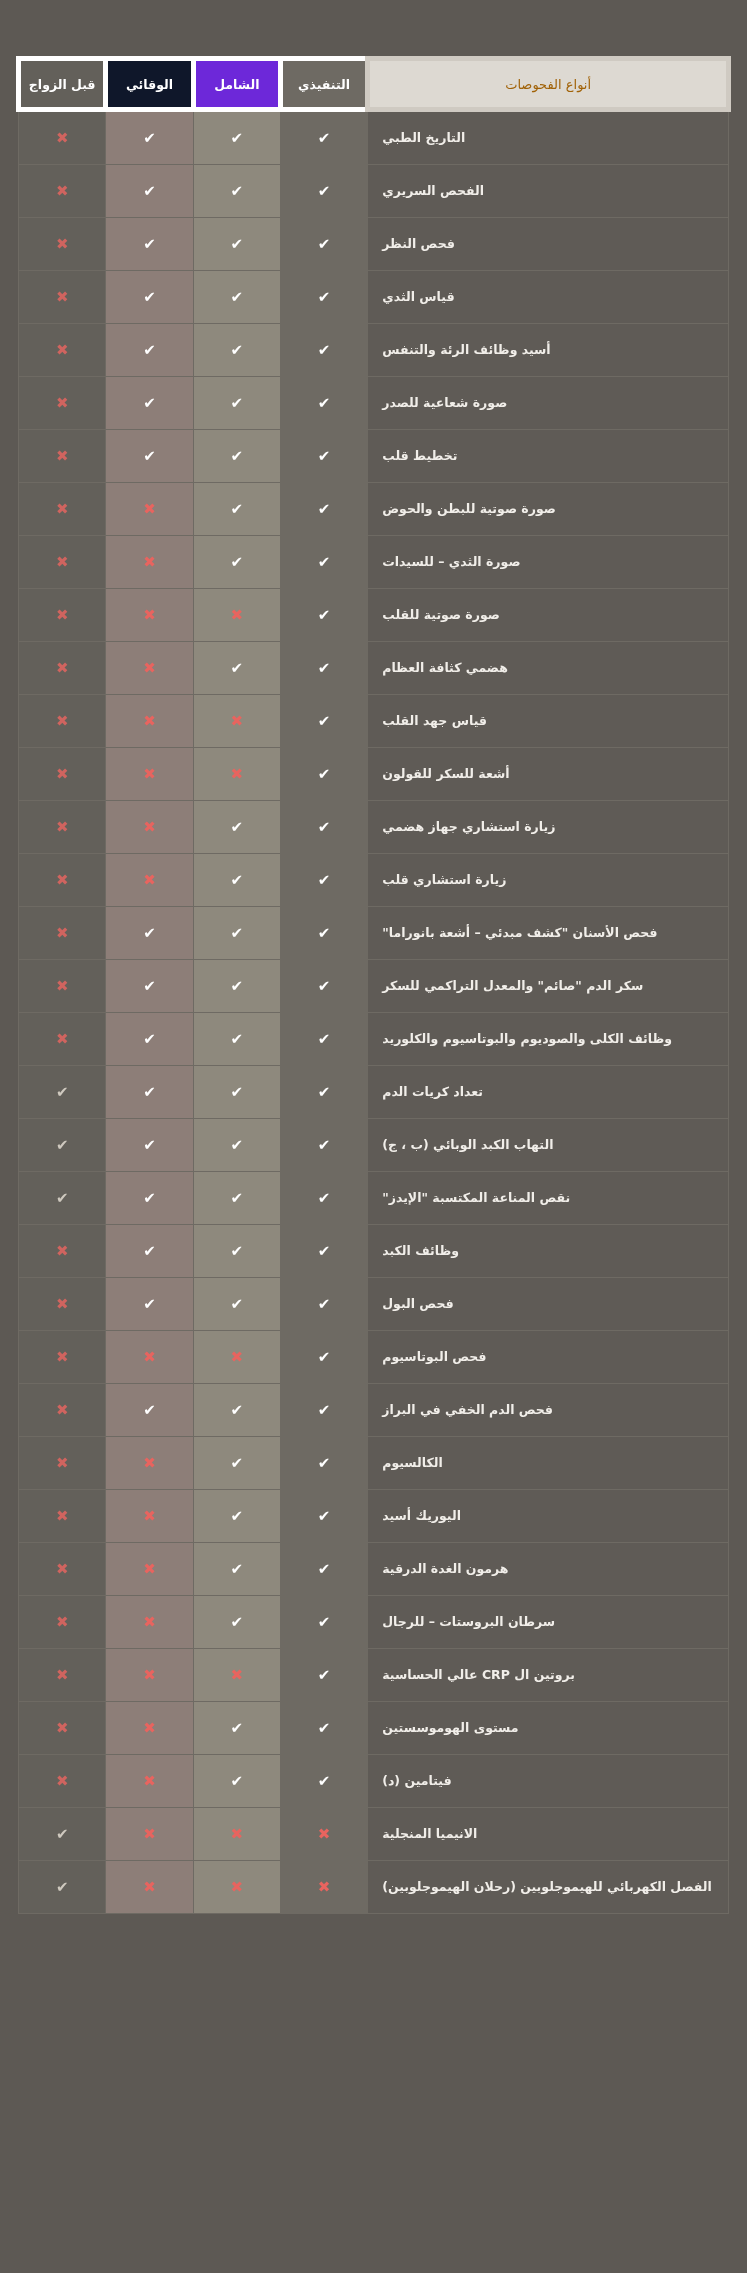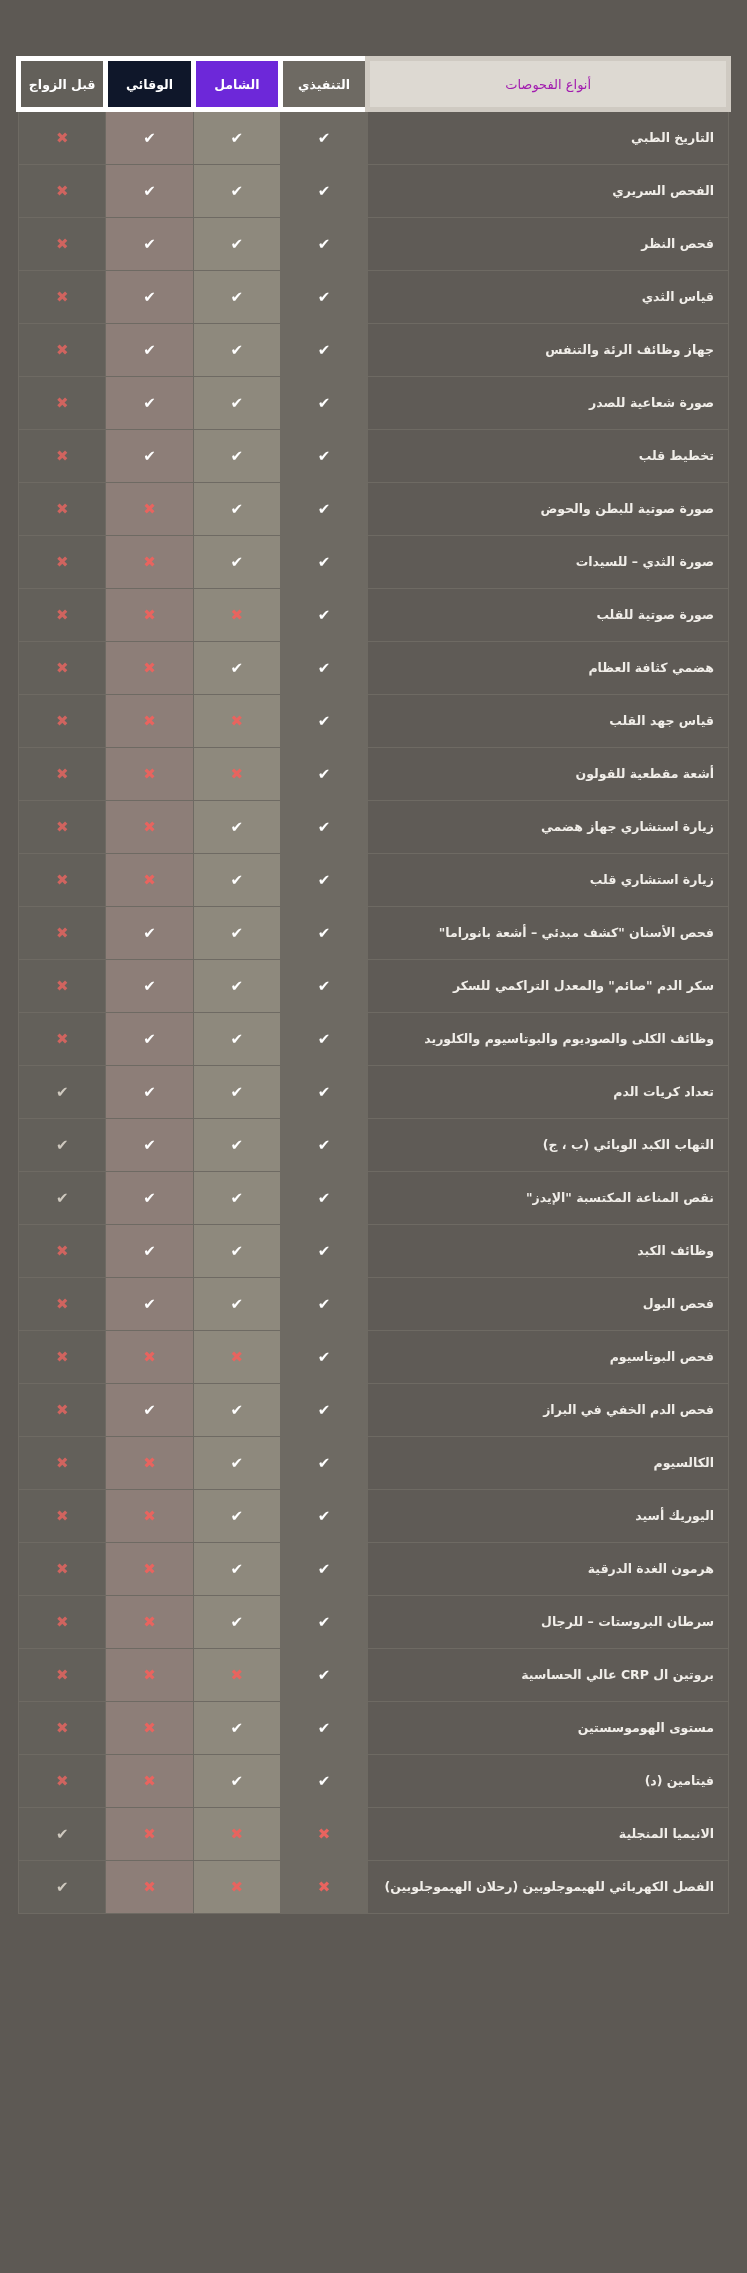--- a/index.html
+++ b/index.html
@@ -39,7 +39,7 @@
   }
   th.h-name {
     background: #ddd9d2;
-    color: #a21caf;
+    color: #a16207;
     font-size: 13px;
     font-weight: normal;
     text-align: center;

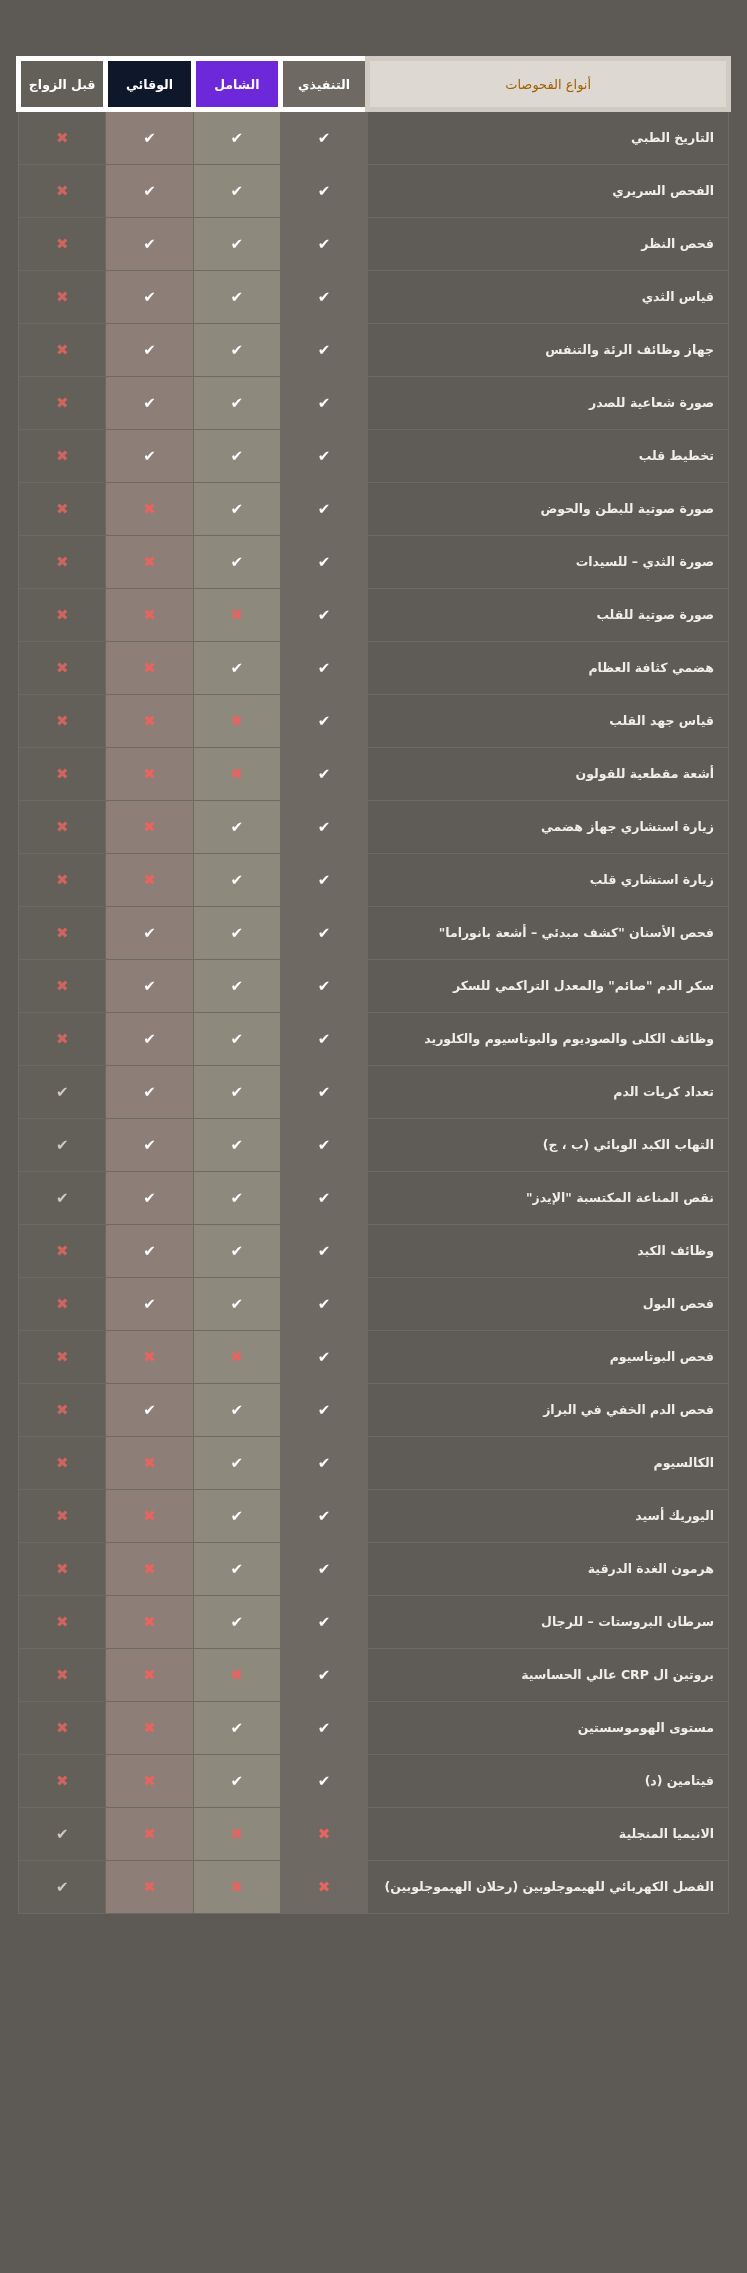--- a/index.html
+++ b/index.html
@@ -67,7 +67,7 @@
     color: #f1eee9;
     font-size: 12.5px;
     font-weight: bold;
-    text-align: right;
+    text-align: left;
     padding: 6px 14px 6px 14px;
     line-height: 1.5;
     border-color: #6e6a63;

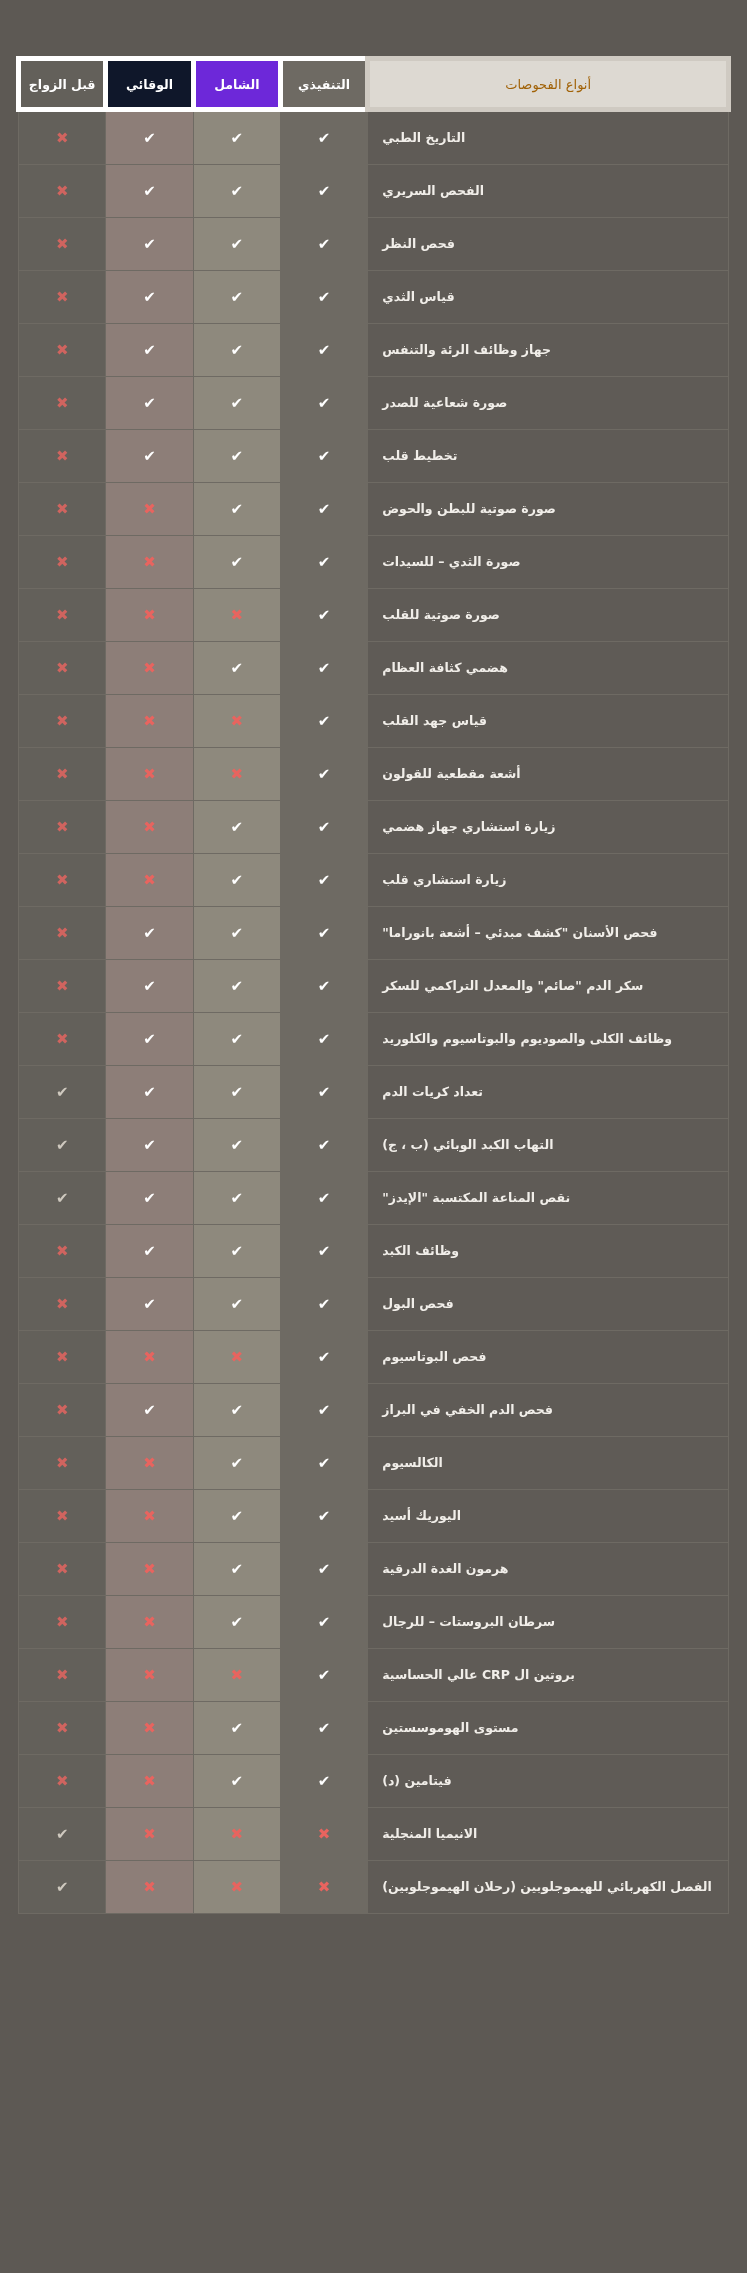--- a/index.html
+++ b/index.html
@@ -142,7 +142,7 @@
           <td class="cell col-3"><span class="mark no dim">✖</span></td>
         </tr>
         <tr>
-          <td class="name">جهاز وظائف الرئة والتنفس</td>
+          <td class="name">أسيد وظائف الرئة والتنفس</td>
           <td class="cell col-0"><span class="mark yes">✔</span></td>
           <td class="cell col-1"><span class="mark yes">✔</span></td>
           <td class="cell col-2"><span class="mark yes">✔</span></td>

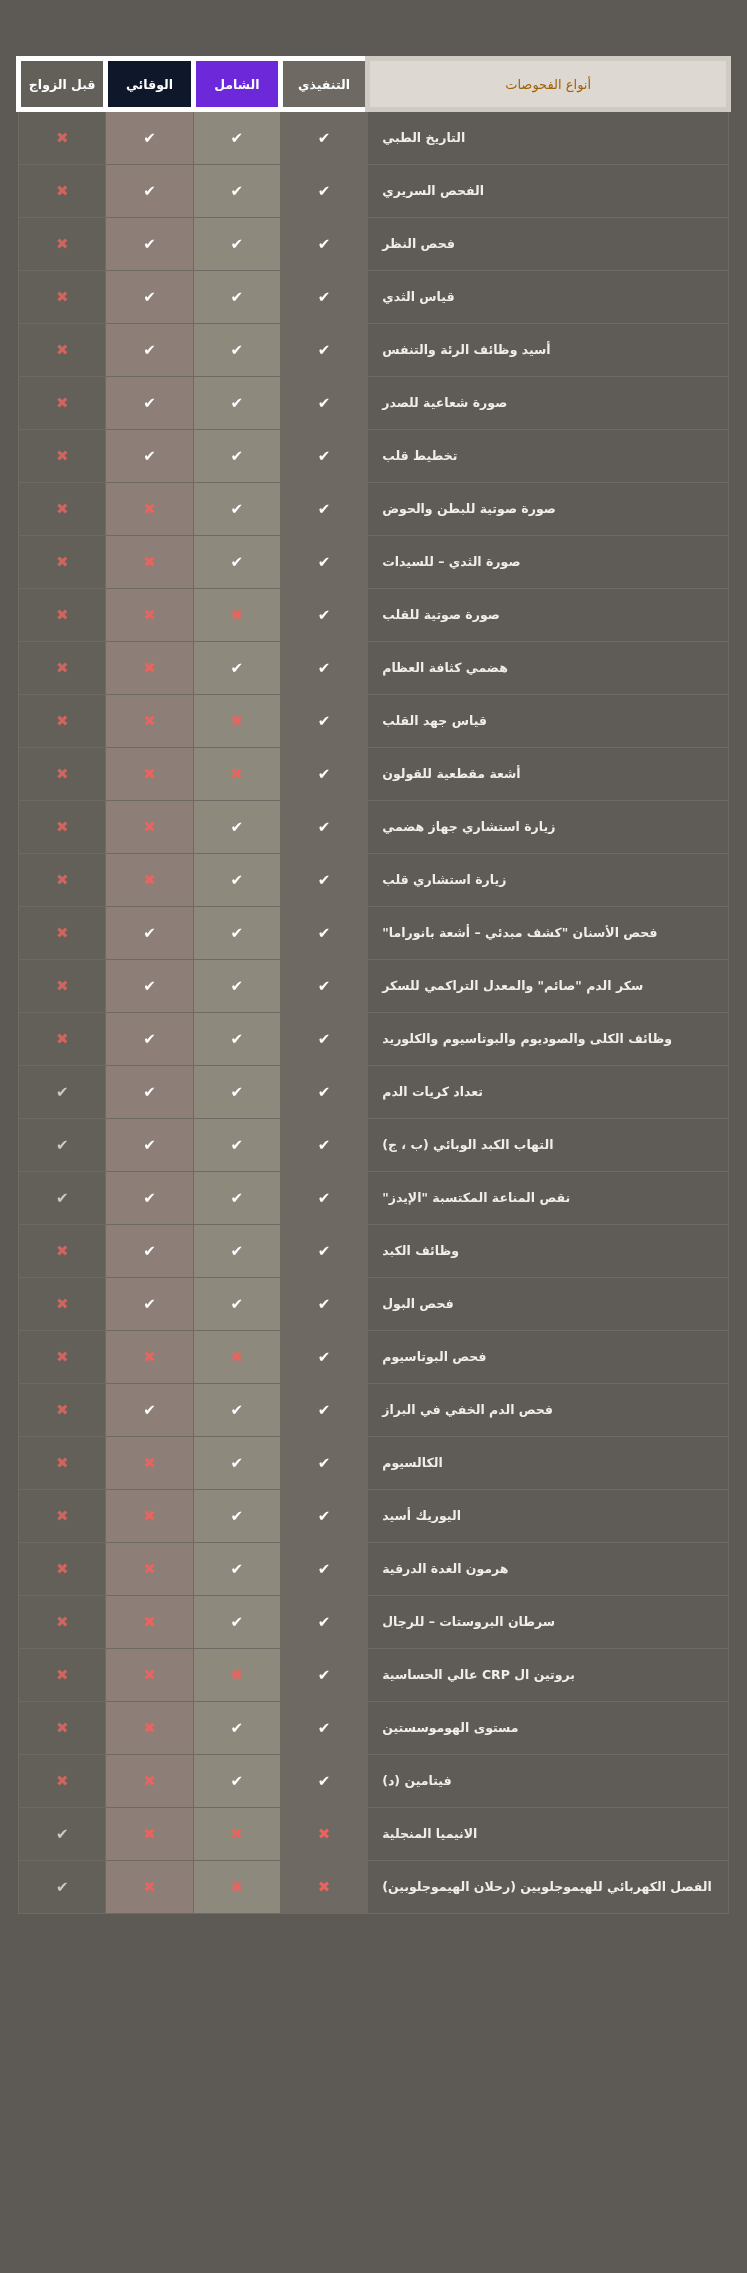--- a/index.html
+++ b/index.html
@@ -198,7 +198,7 @@
           <td class="cell col-3"><span class="mark no dim">✖</span></td>
         </tr>
         <tr>
-          <td class="name">أشعة مقطعية للقولون</td>
+          <td class="name">أشعة للسكر للقولون</td>
           <td class="cell col-0"><span class="mark yes">✔</span></td>
           <td class="cell col-1"><span class="mark no">✖</span></td>
           <td class="cell col-2"><span class="mark no">✖</span></td>

